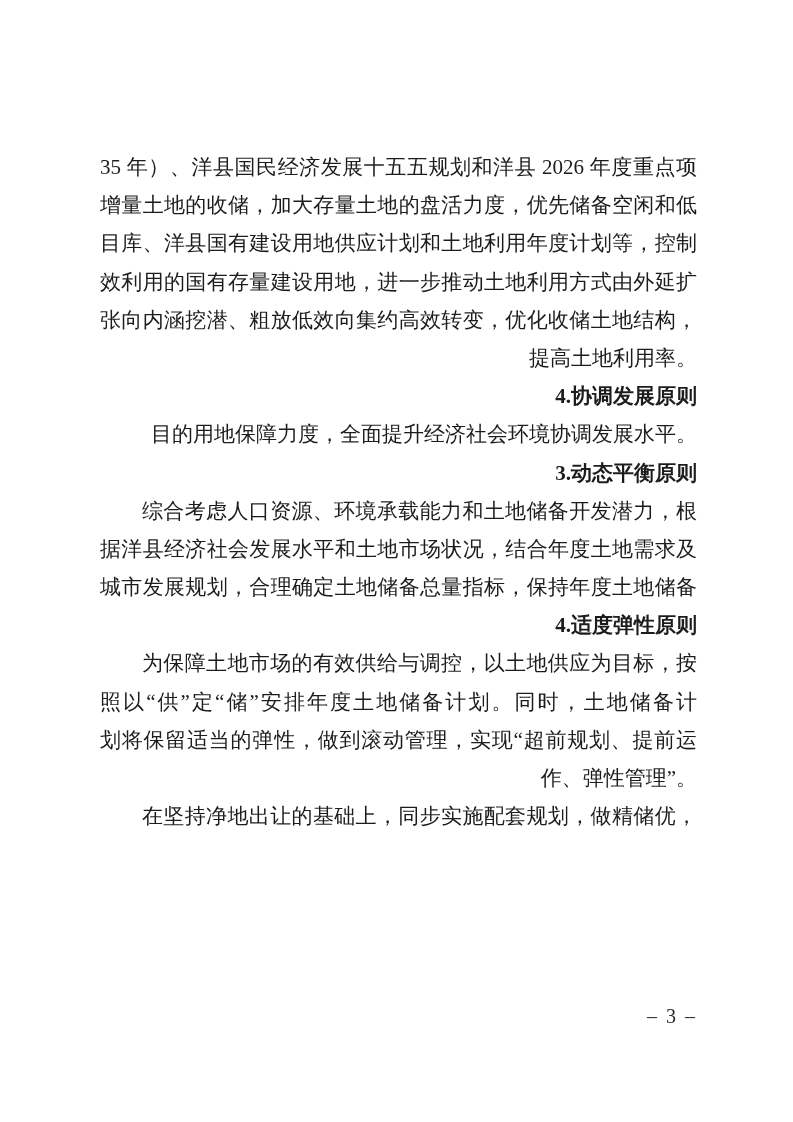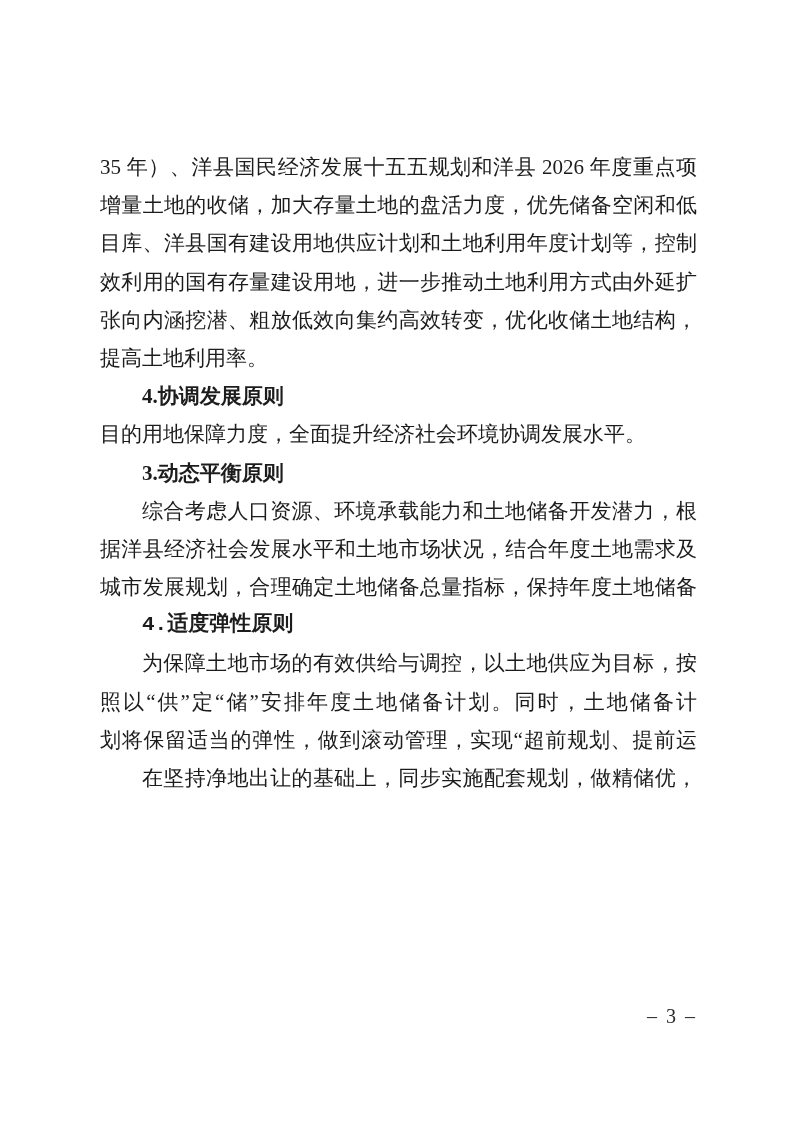--- a/index.html
+++ b/index.html
@@ -28,7 +28,7 @@
     height: 38.2px;
     overflow: hidden;
     white-space: normal;
-    text-align: left;
+    text-align: right;
   }
   .line.justify {
     text-align: justify;

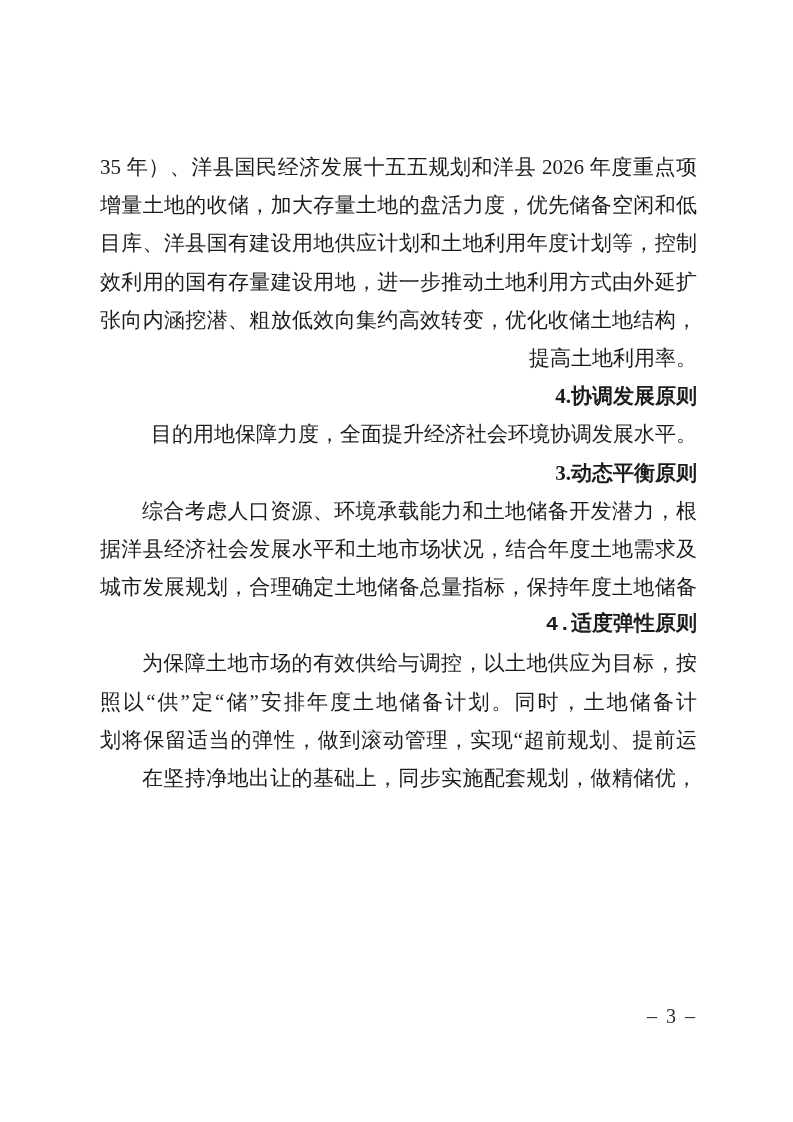--- a/index.html
+++ b/index.html
@@ -64,7 +64,7 @@
       <div class="line body justify" style="text-indent: 2em;">综合考虑人口资源、环境承载能力和土地储备开发潜力，根</div>
       <div class="line body justify">据洋县经济社会发展水平和土地市场状况，结合年度土地需求及</div>
       <div class="line body justify">城市发展规划，合理确定土地储备总量指标，保持年度土地储备</div>
-      <div class="line heading" style="text-indent: 2em; font-family: Liberation Mono, monospace;">4.适度弹性原则</div>
+      <div class="line heading" style="text-indent: 2em;">4.适度弹性原则</div>
       <div class="line body justify" style="text-indent: 2em;">为保障土地市场的有效供给与调控，以土地供应为目标，按</div>
       <div class="line body justify">照以“供”定“储”安排年度土地储备计划。同时，土地储备计</div>
       <div class="line body justify">划将保留适当的弹性，做到滚动管理，实现“超前规划、提前运</div>

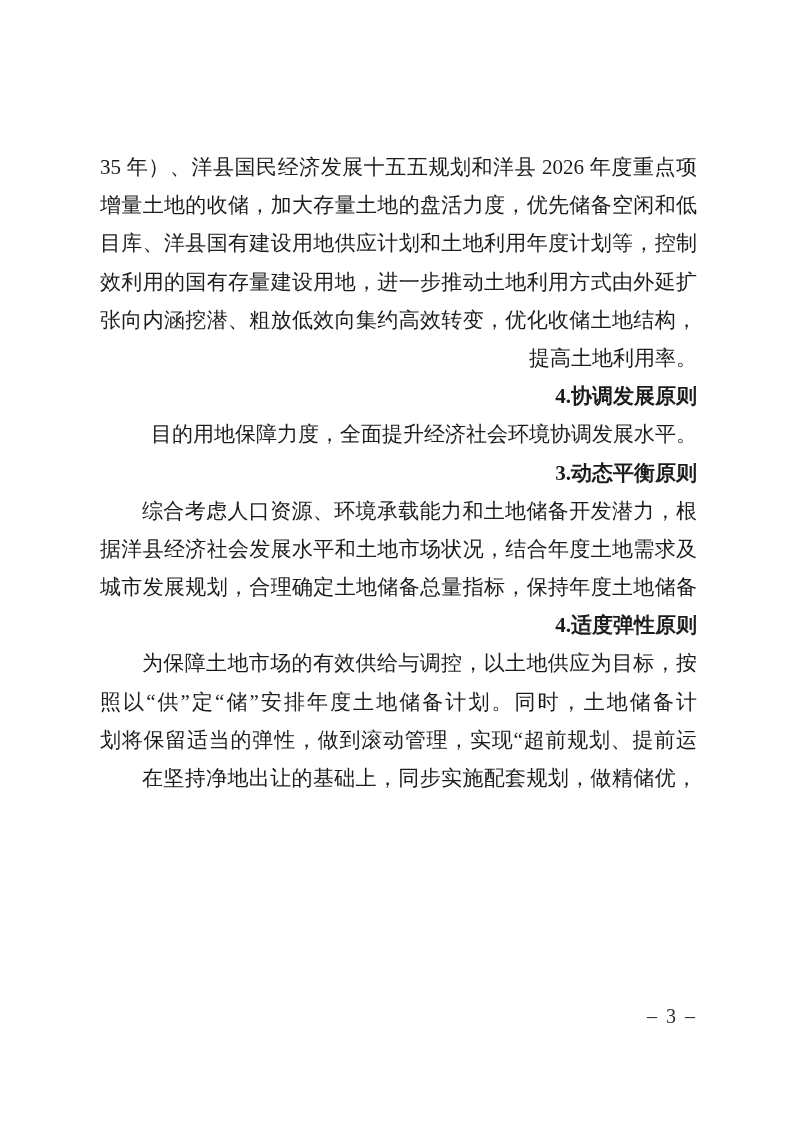--- a/index.html
+++ b/index.html
@@ -68,6 +68,7 @@
       <div class="line body justify" style="text-indent: 2em;">为保障土地市场的有效供给与调控，以土地供应为目标，按</div>
       <div class="line body justify">照以“供”定“储”安排年度土地储备计划。同时，土地储备计</div>
       <div class="line body justify">划将保留适当的弹性，做到滚动管理，实现“超前规划、提前运</div>
+      <div class="line body">作、弹性管理”。</div>
       <div class="line body justify" style="text-indent: 2em;">在坚持净地出让的基础上，同步实施配套规划，做精储优，</div>
     </div>
   <div class="page-number">– 3 –</div>

